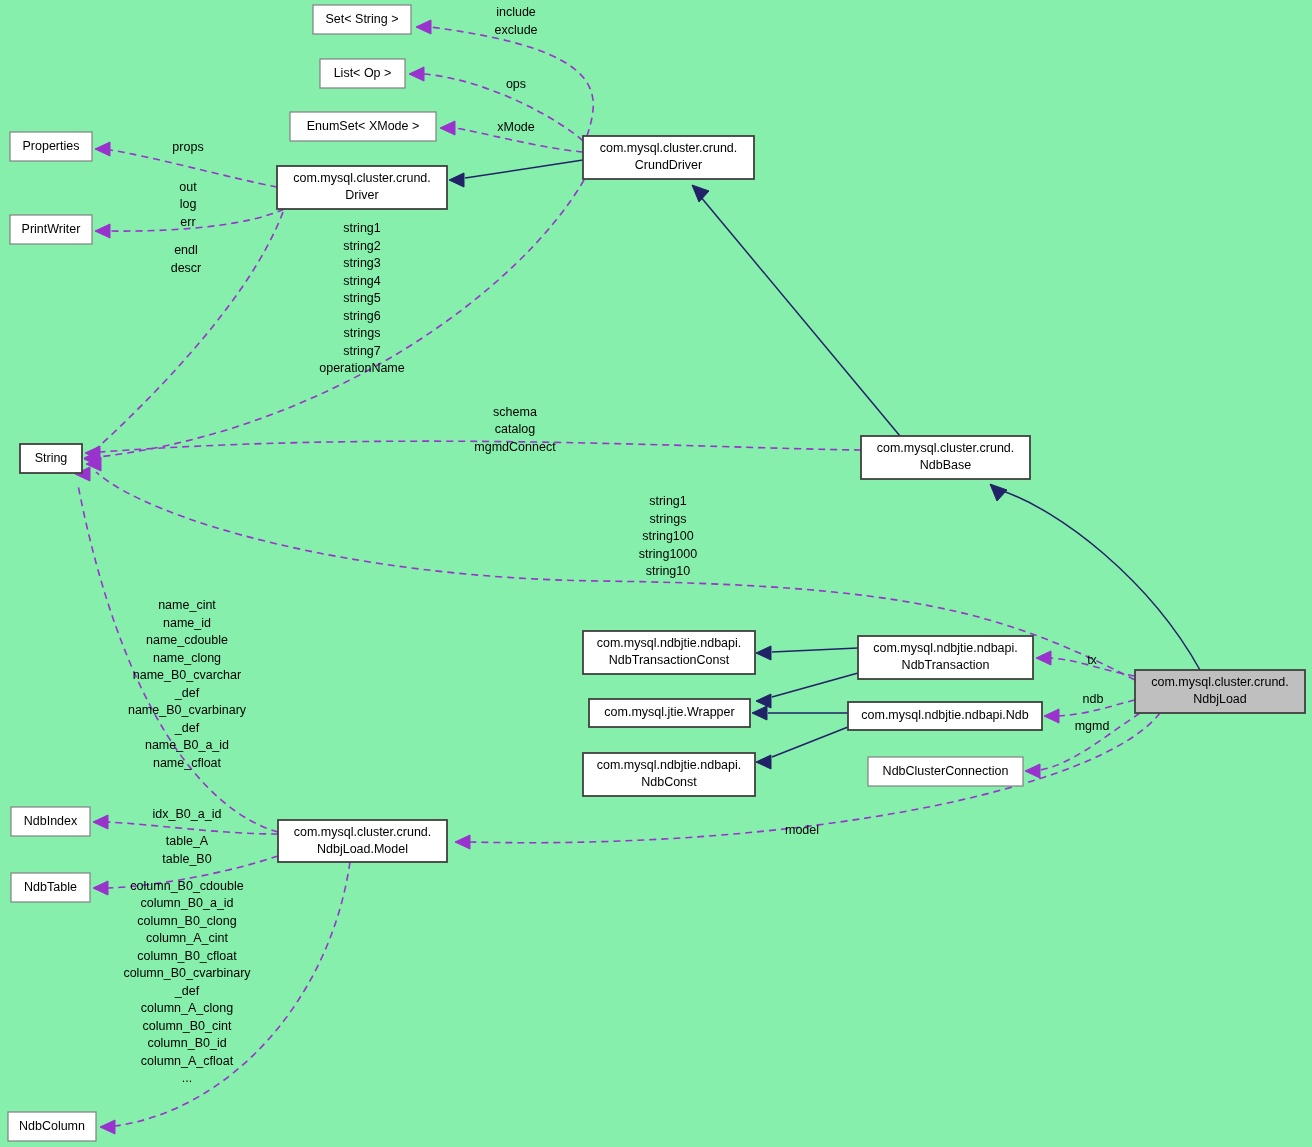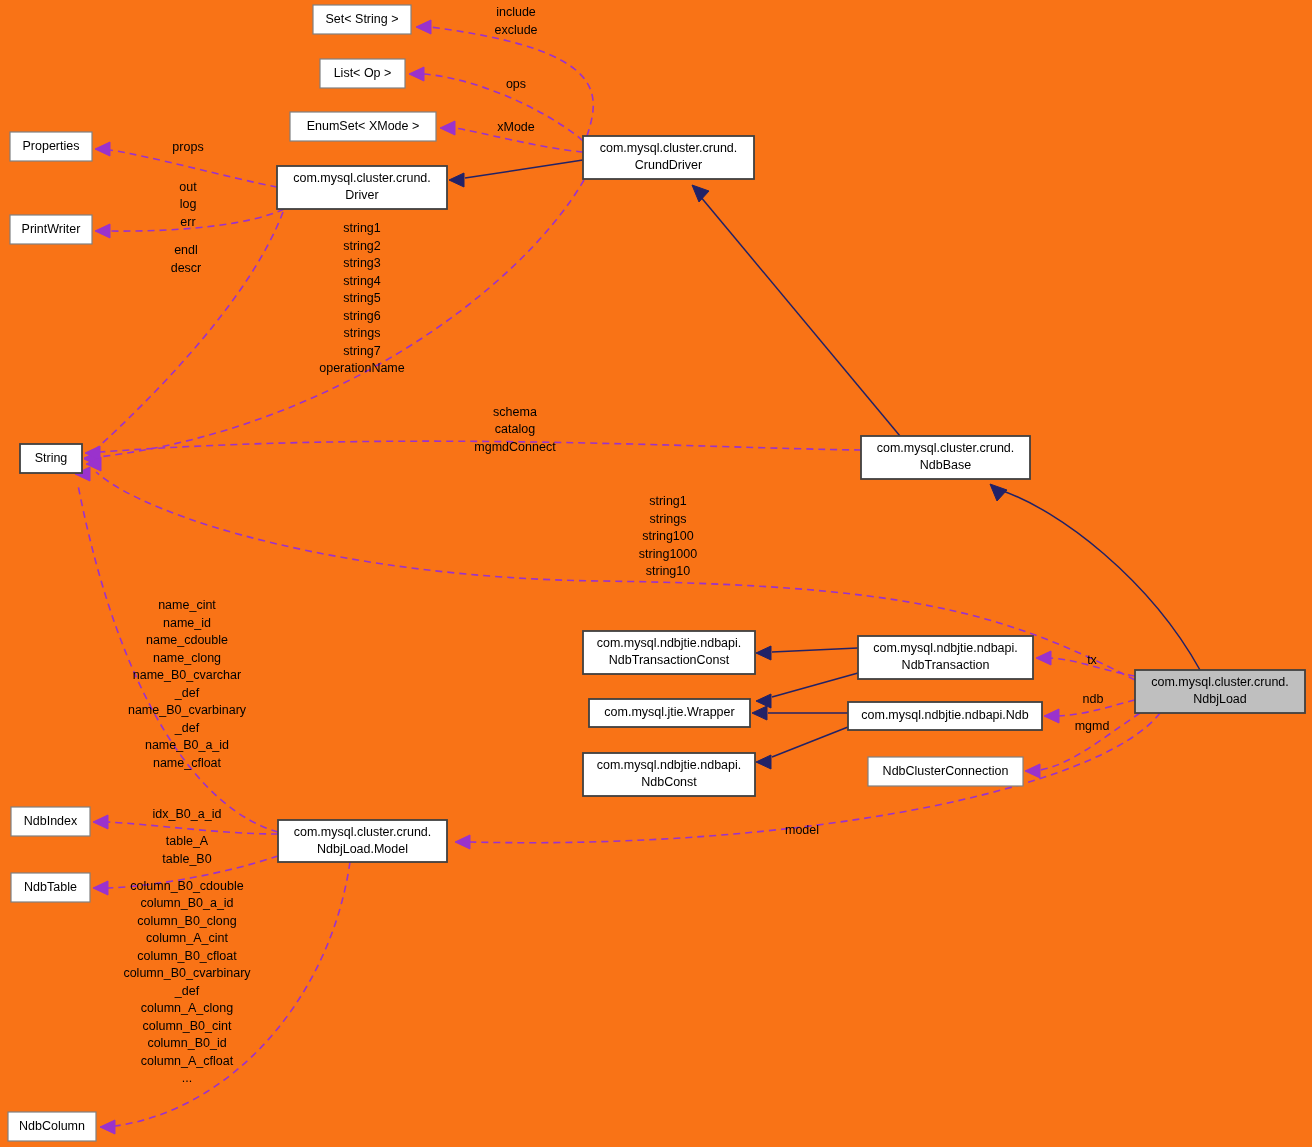--- a/index.html
+++ b/index.html
@@ -14,7 +14,7 @@
     position: relative;
     width: 1312px;
     height: 1147px;
-    background: #f97316;
+    background: #86efac;
     overflow: hidden;
   }
   svg.graph {

